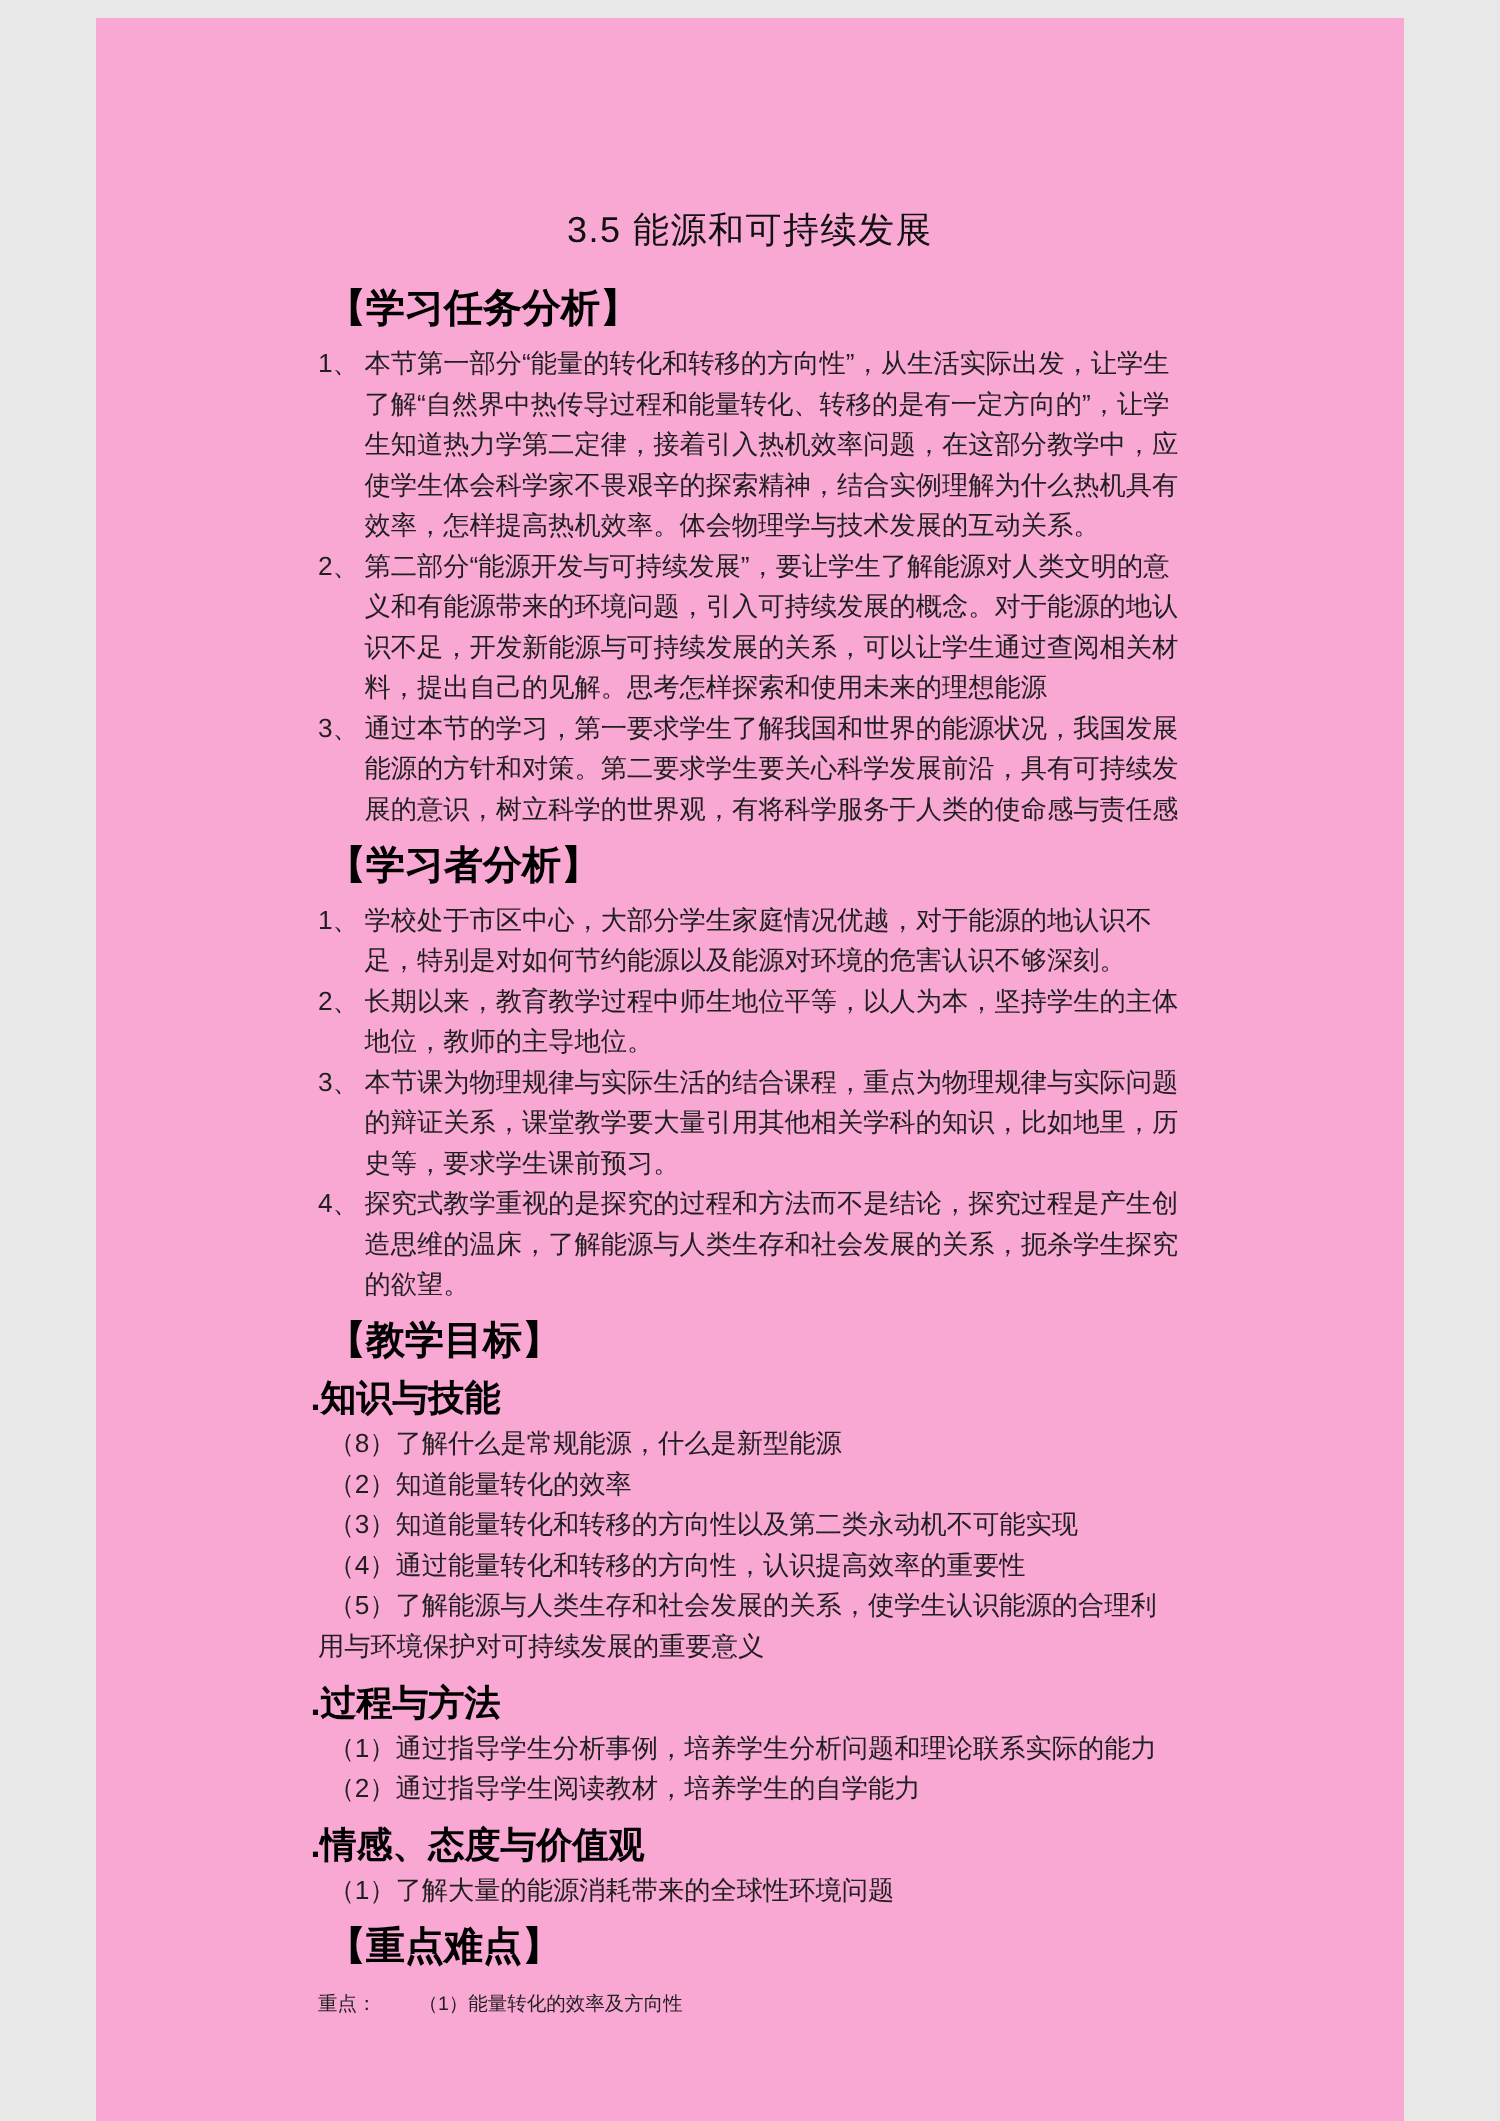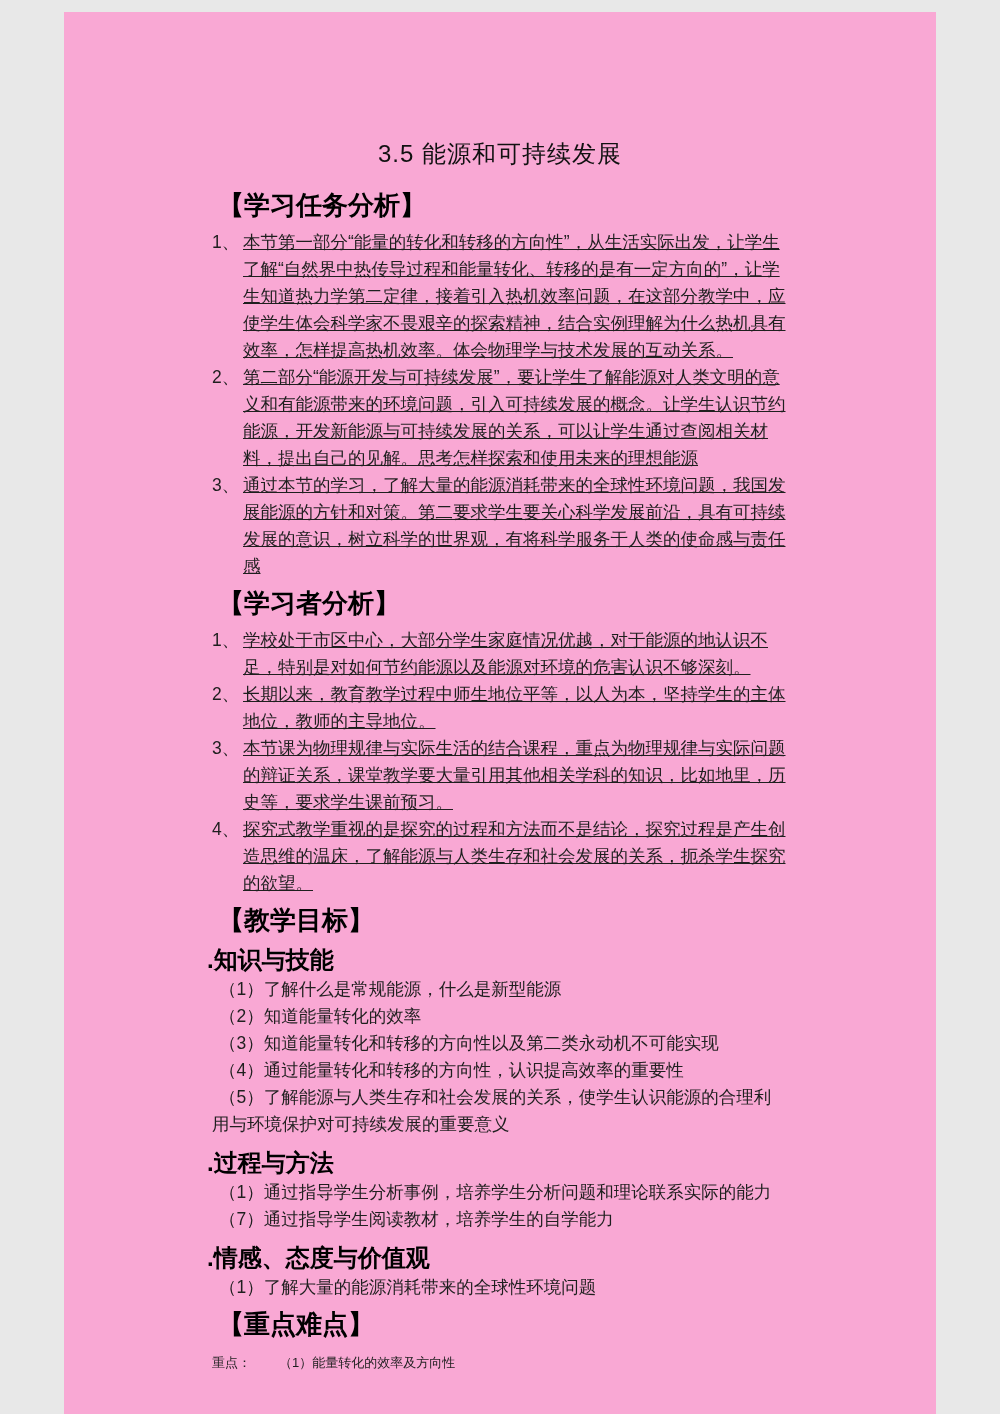--- a/index.html
+++ b/index.html
@@ -40,7 +40,7 @@
     color: #1f1f1f;
   }
   .num { flex: 0 0 31px; width: 31px; }
-  .txt { flex: 1; text-decoration: underline; }
+  .txt { flex: 1; }
   .sub-title {
     font-size: 24px;
     font-weight: 700;

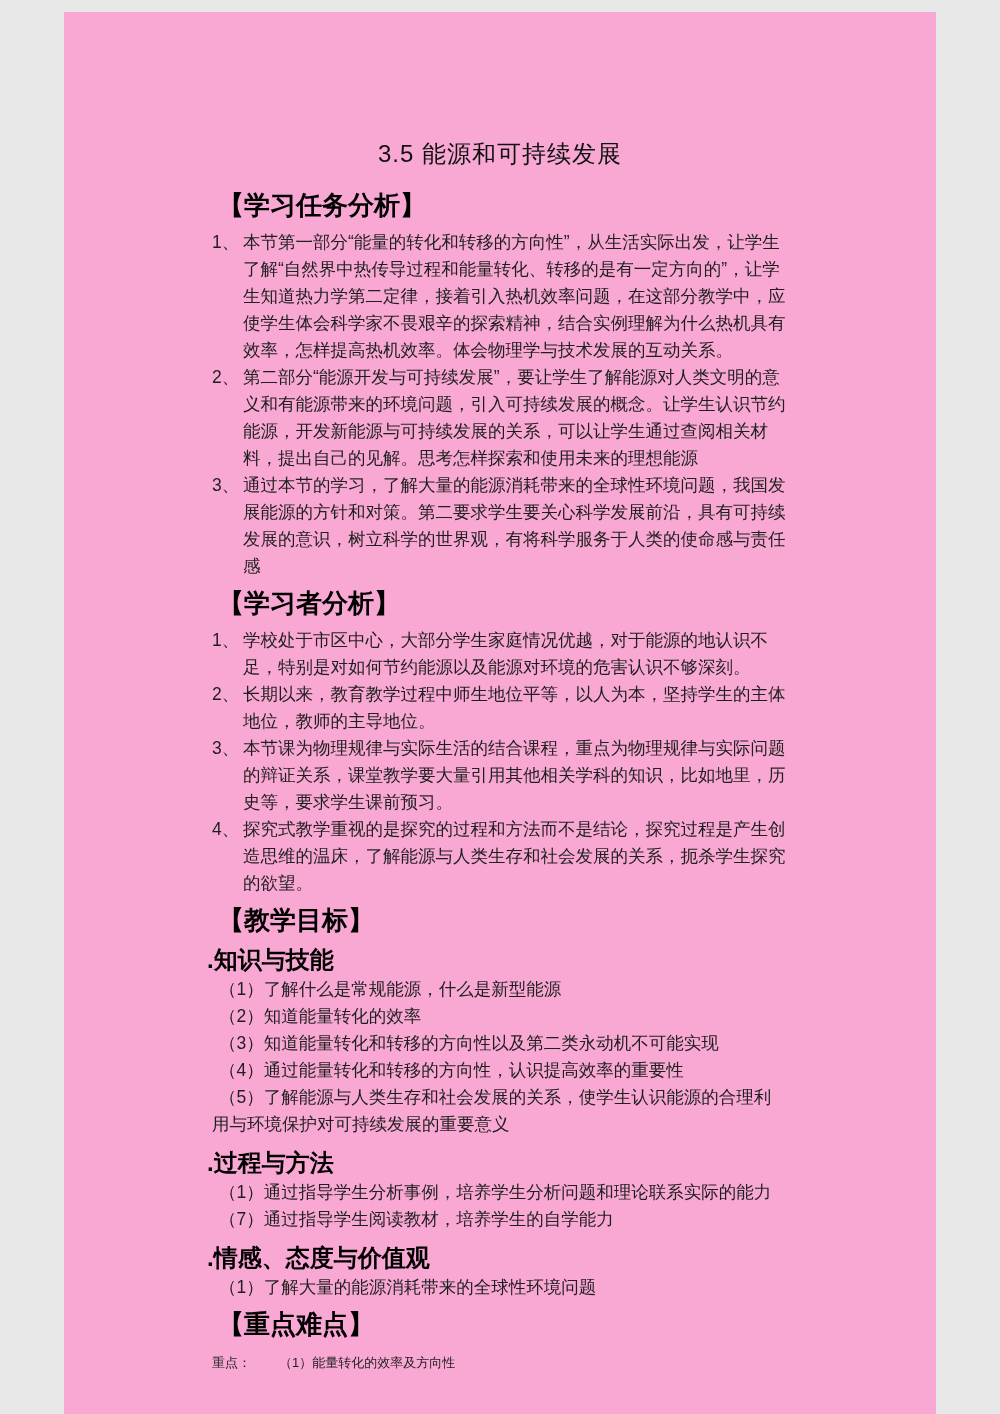--- a/index.html
+++ b/index.html
@@ -79,7 +79,7 @@
     </div>
     <div class="li">
       <span class="num">2、</span>
-      <span class="txt">第二部分“能源开发与可持续发展”，要让学生了解能源对人类文明的意义和有能源带来的环境问题，引入可持续发展的概念。让学生认识节约能源，开发新能源与可持续发展的关系，可以让学生通过查阅相关材料，提出自己的见解。思考怎样探索和使用未来的理想能源</span>
+      <span class="txt">第二部分“能源开发与可持续发展”，要让学生了解能源对人类文明的意义和有能源带来的环境问题，引入可持续发展的概念。对于能源的地认识不足，开发新能源与可持续发展的关系，可以让学生通过查阅相关材料，提出自己的见解。思考怎样探索和使用未来的理想能源</span>
     </div>
     <div class="li">
       <span class="num">3、</span>

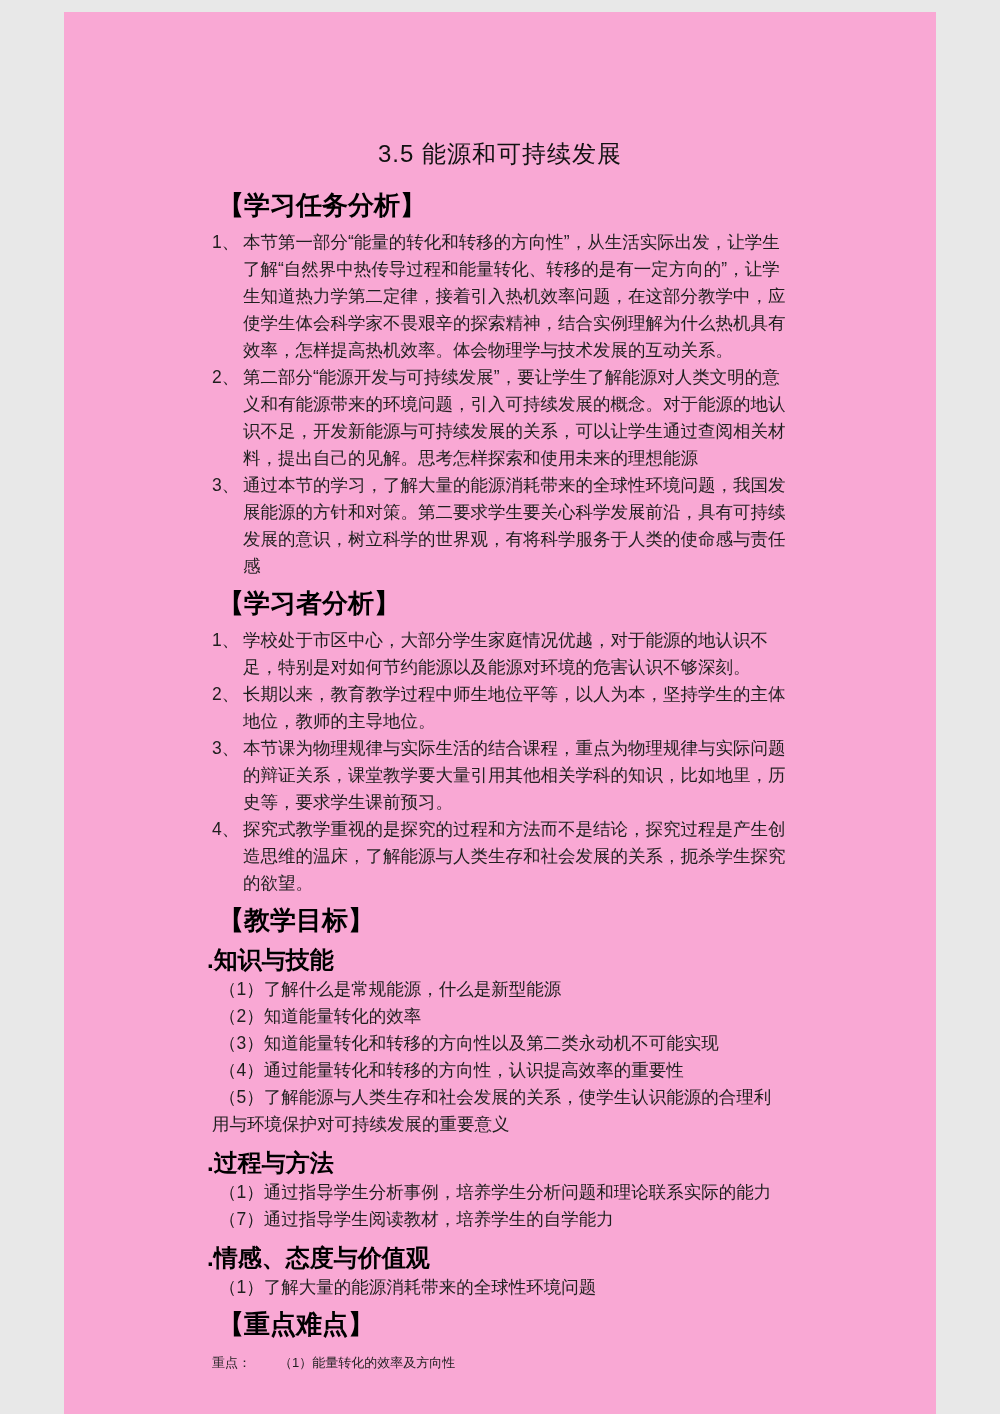--- a/index.html
+++ b/index.html
@@ -83,7 +83,7 @@
     </div>
     <div class="li">
       <span class="num">3、</span>
-      <span class="txt">通过本节的学习，了解大量的能源消耗带来的全球性环境问题，我国发展能源的方针和对策。第二要求学生要关心科学发展前沿，具有可持续发展的意识，树立科学的世界观，有将科学服务于人类的使命感与责任感</span>
+      <span class="txt">通过本节的学习，第一要求学生了解我国和世界的能源状况，我国发展能源的方针和对策。第二要求学生要关心科学发展前沿，具有可持续发展的意识，树立科学的世界观，有将科学服务于人类的使命感与责任感</span>
     </div>
   </div>
 

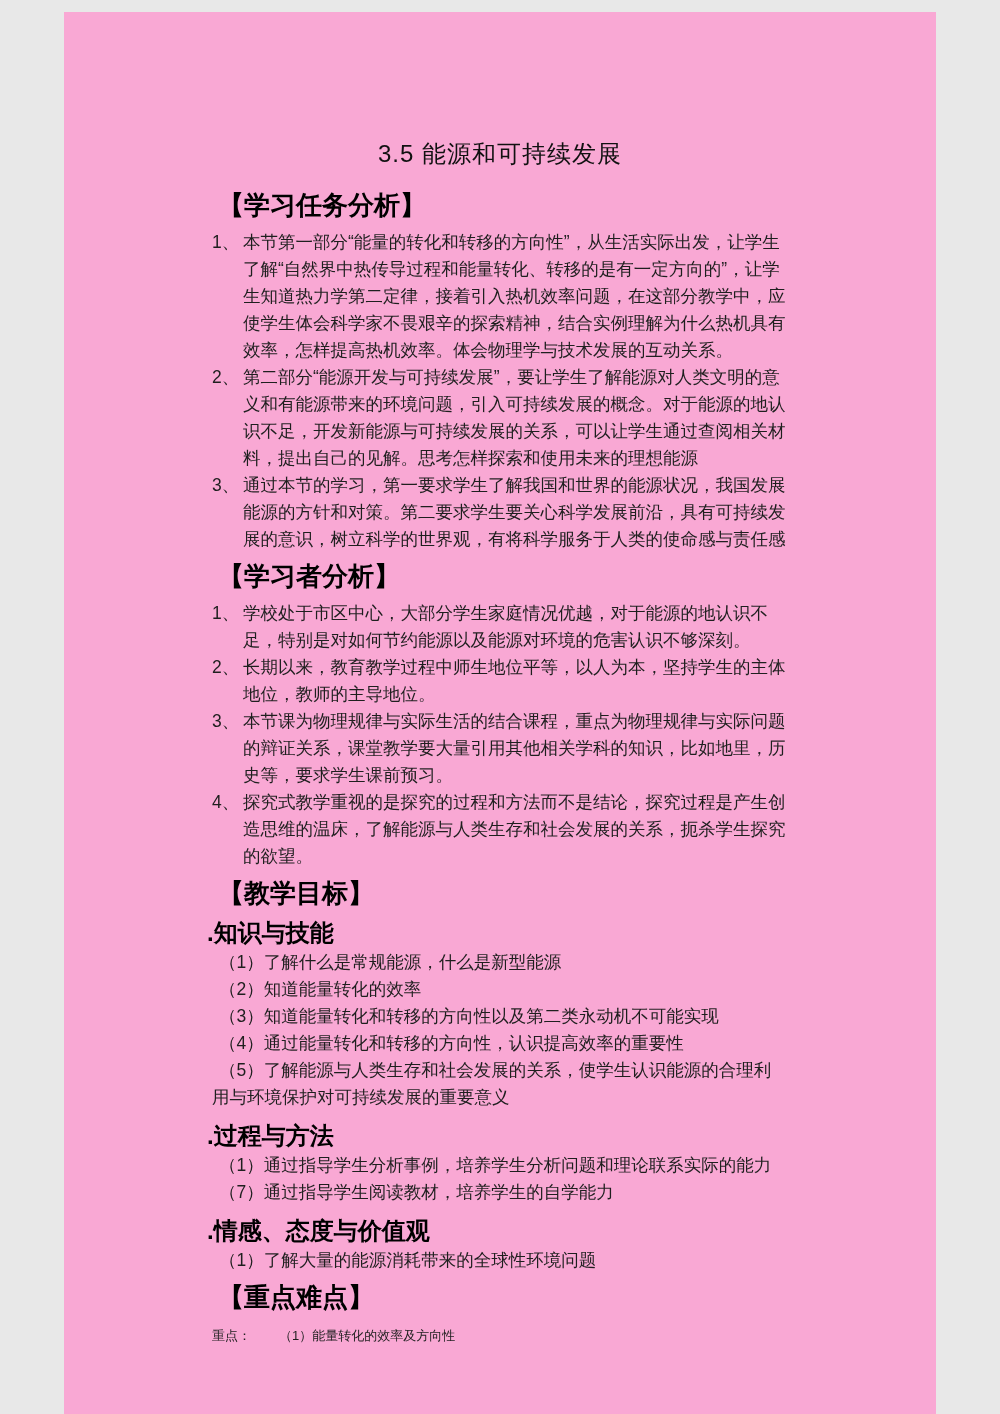--- a/index.html
+++ b/index.html
@@ -110,7 +110,7 @@
   <h2 class="sec-h">【教学目标】</h2>
 
   <div class="sub-title">.知识与技能</div>
-  <p class="pt">（1）了解什么是常规能源，什么是新型能源</p>
+  <p class="pt">（8）了解什么是常规能源，什么是新型能源</p>
   <p class="pt">（2）知道能量转化的效率</p>
   <p class="pt">（3）知道能量转化和转移的方向性以及第二类永动机不可能实现</p>
   <p class="pt">（4）通过能量转化和转移的方向性，认识提高效率的重要性</p>

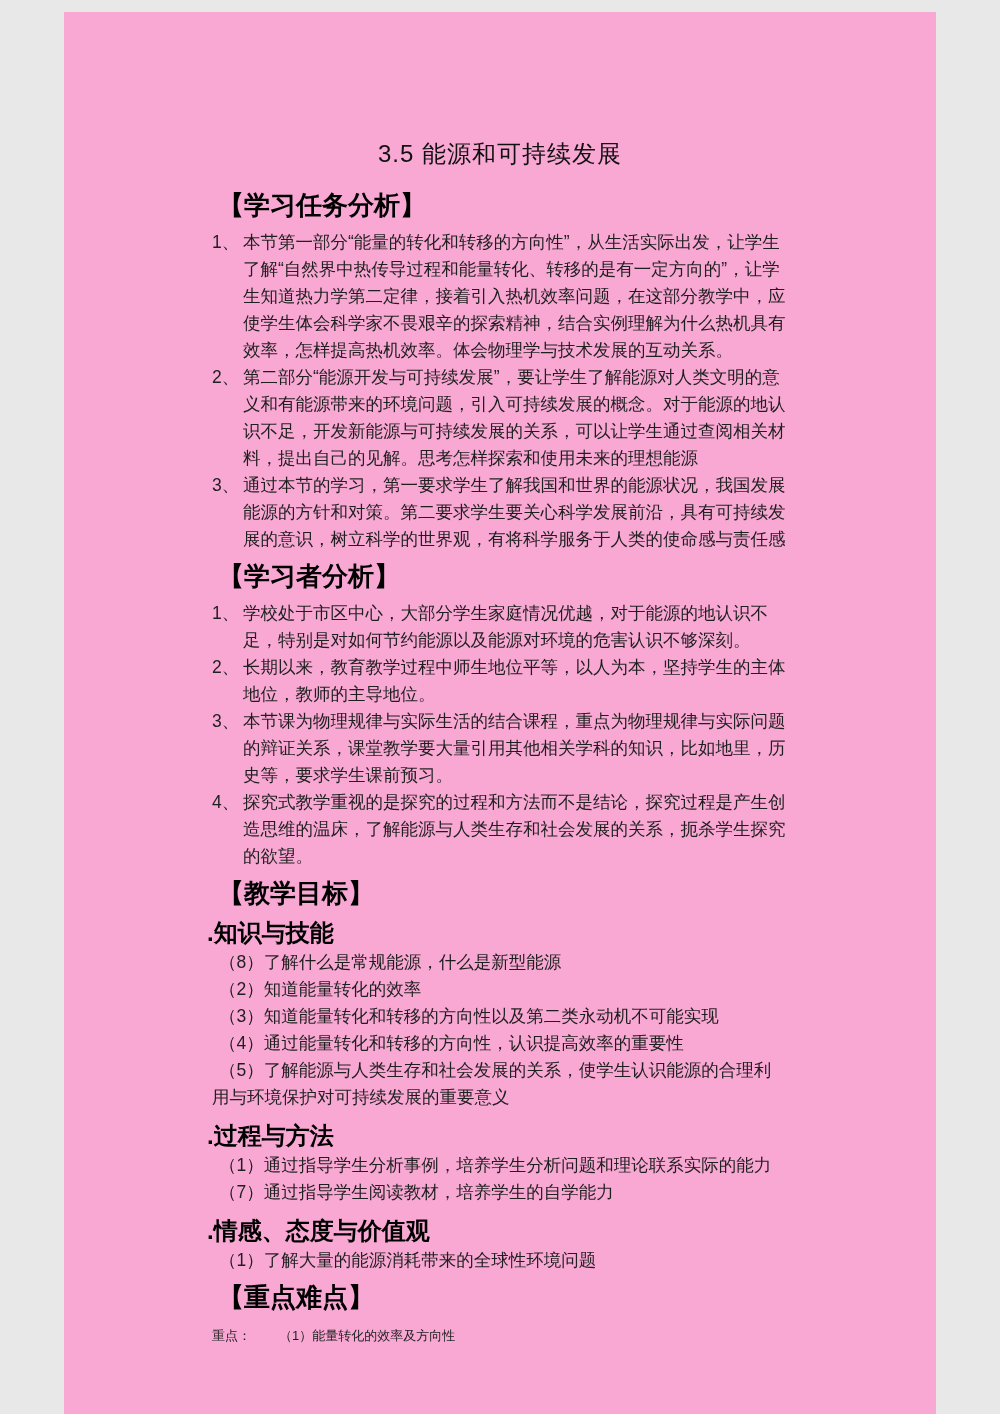--- a/index.html
+++ b/index.html
@@ -118,7 +118,7 @@
 
   <div class="sub-title">.过程与方法</div>
   <p class="pt">（1）通过指导学生分析事例，培养学生分析问题和理论联系实际的能力</p>
-  <p class="pt">（7）通过指导学生阅读教材，培养学生的自学能力</p>
+  <p class="pt">（2）通过指导学生阅读教材，培养学生的自学能力</p>
 
   <div class="sub-title">.情感、态度与价值观</div>
   <p class="pt">（1）了解大量的能源消耗带来的全球性环境问题</p>

